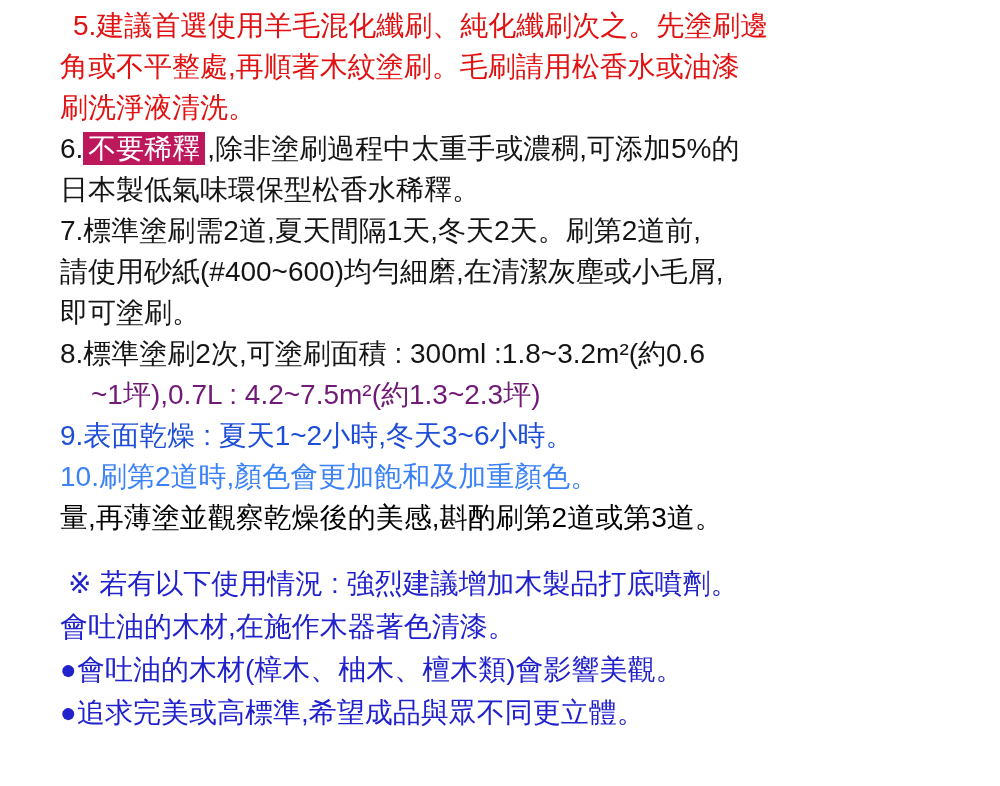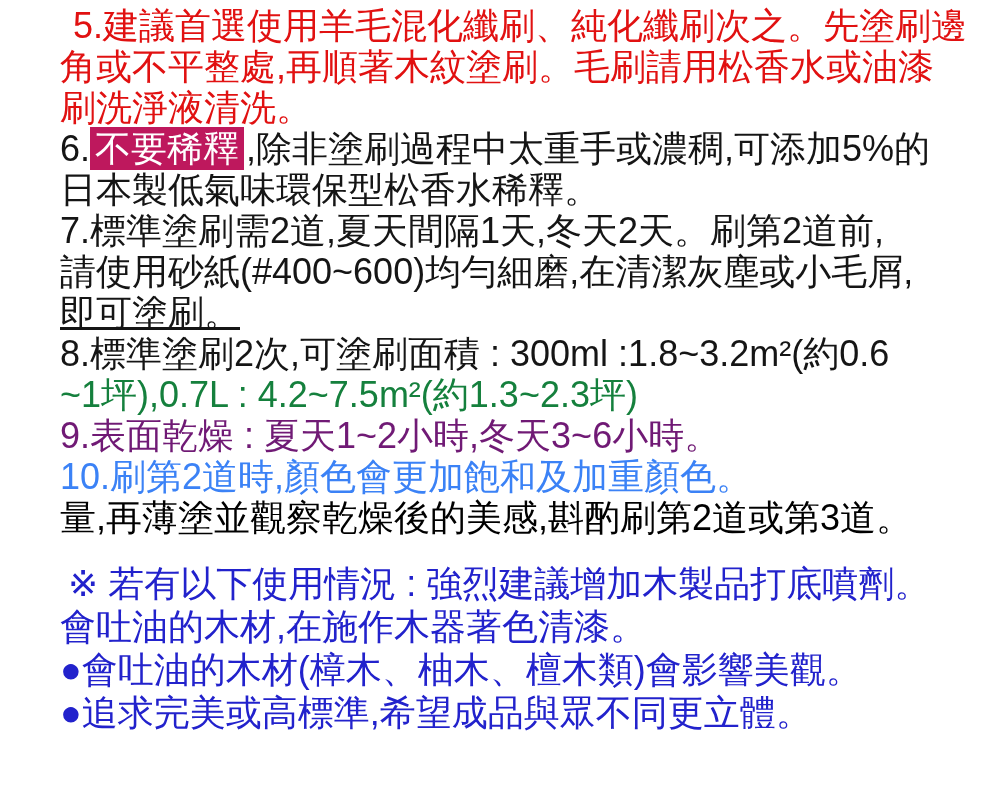--- a/index.html
+++ b/index.html
@@ -21,7 +21,7 @@
     width: 890px;
   }
   .line {
-    font-size: 36px;
+    font-size: 28px;
     line-height: 41px;
     white-space: pre;
     font-weight: 500;

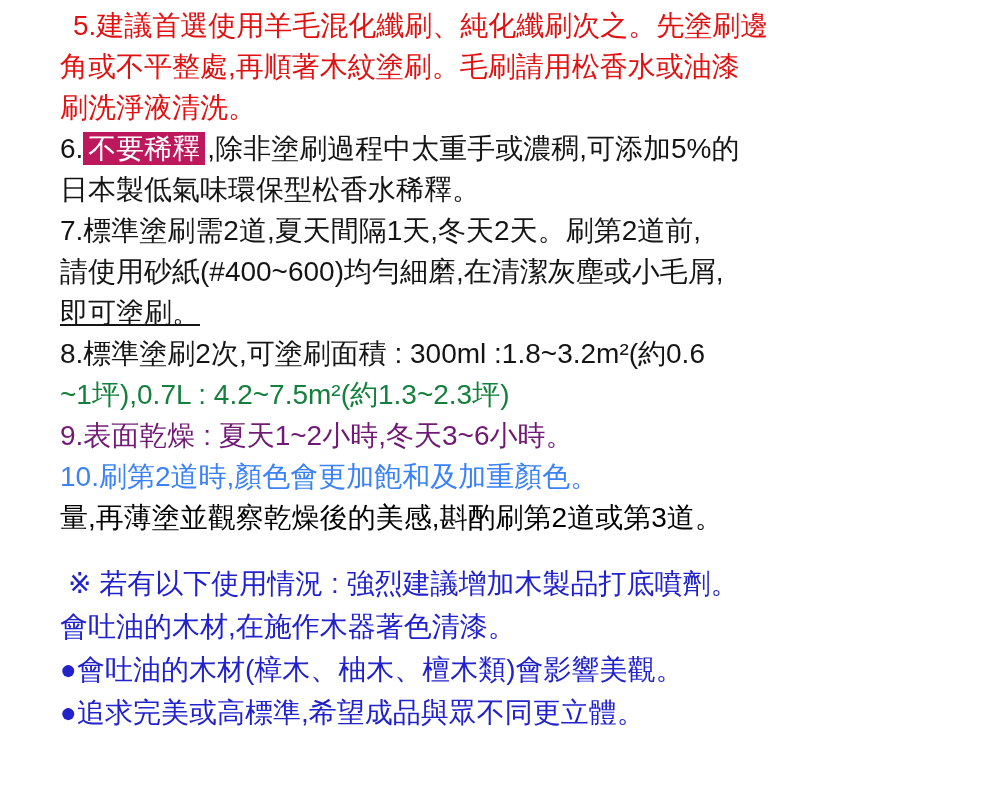--- a/index.html
+++ b/index.html
@@ -46,7 +46,7 @@
     <div class="line"><span class="seg" style="color: rgb(21, 21, 21);">日本製低氣味環保型松香水稀釋。</span></div>
     <div class="line"><span class="seg" style="color: rgb(21, 21, 21);">7.標準塗刷需2道,夏天間隔1天,冬天2天。刷第2道前,</span></div>
     <div class="line"><span class="seg" style="color: rgb(21, 21, 21);">請使用砂紙(#400~600)均勻細磨,在清潔灰塵或小毛屑,</span></div>
-    <div class="line"><span class="seg" style="color: rgb(21, 21, 21); text-decoration: underline;">即可塗刷。</span></div>
+    <div class="line"><span class="seg" style="color: rgb(21, 21, 21);">即可塗刷。</span></div>
     <div class="line"><span class="seg" style="color: rgb(21, 21, 21);">8.標準塗刷2次,可塗刷面積 : 300ml :1.8~3.2m²(約0.6</span></div>
     <div class="line"><span class="seg" style="color: #15803d;">~1坪),0.7L : 4.2~7.5m²(約1.3~2.3坪)</span></div>
     <div class="line"><span class="seg" style="color: #701a75; margin-top: 9px;">9.表面乾燥 : 夏天1~2小時,冬天3~6小時。</span></div>

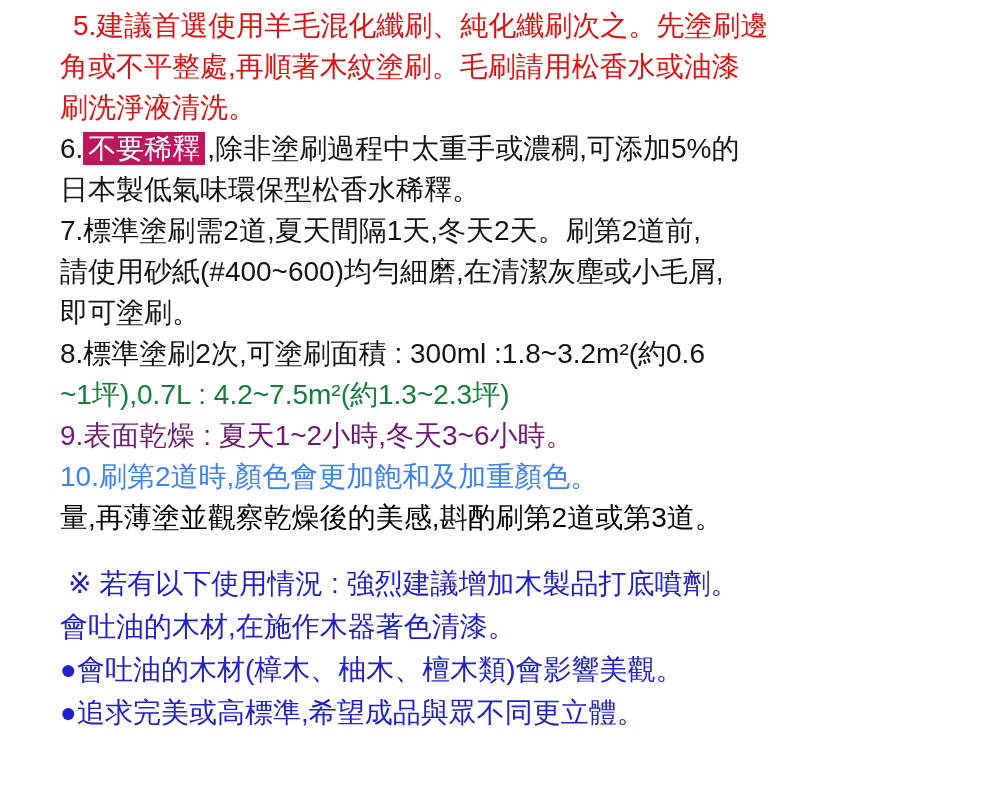--- a/index.html
+++ b/index.html
@@ -48,7 +48,7 @@
     <div class="line"><span class="seg" style="color: rgb(21, 21, 21);">請使用砂紙(#400~600)均勻細磨,在清潔灰塵或小毛屑,</span></div>
     <div class="line"><span class="seg" style="color: rgb(21, 21, 21);">即可塗刷。</span></div>
     <div class="line"><span class="seg" style="color: rgb(21, 21, 21);">8.標準塗刷2次,可塗刷面積 : 300ml :1.8~3.2m²(約0.6</span></div>
-    <div class="line"><span class="seg" style="color: #15803d;">~1坪),0.7L : 4.2~7.5m²(約1.3~2.3坪)</span></div>
+    <div class="line"><span class="seg" style="color: #701a75; margin-left: 31px;">~1坪),0.7L : 4.2~7.5m²(約1.3~2.3坪)</span></div>
     <div class="line"><span class="seg" style="color: #701a75; margin-top: 9px;">9.表面乾燥 : 夏天1~2小時,冬天3~6小時。</span></div>
     <div class="line"><span class="seg" style="color: #3b82f6;">10.刷第2道時,顏色會更加飽和及加重顏色。</span></div>
     <div class="line"><span class="seg" style="color: #000000;">量,再薄塗並觀察乾燥後的美感,斟酌刷第2道或第3道。</span></div>

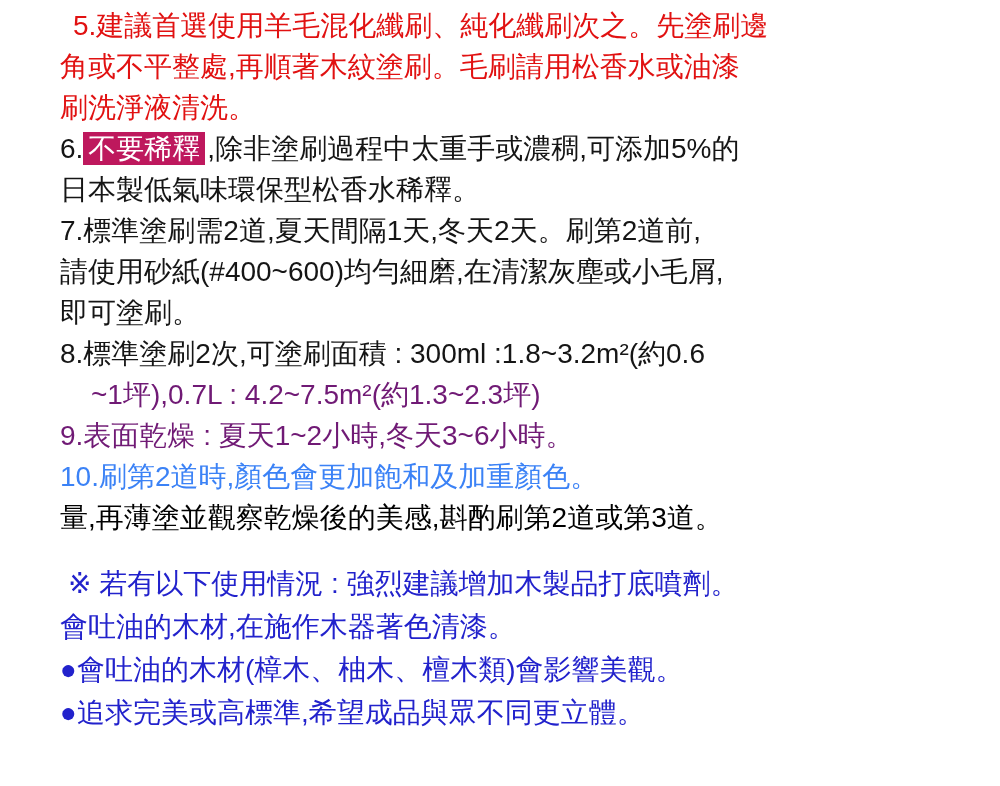--- a/index.html
+++ b/index.html
@@ -49,7 +49,7 @@
     <div class="line"><span class="seg" style="color: rgb(21, 21, 21);">即可塗刷。</span></div>
     <div class="line"><span class="seg" style="color: rgb(21, 21, 21);">8.標準塗刷2次,可塗刷面積 : 300ml :1.8~3.2m²(約0.6</span></div>
     <div class="line"><span class="seg" style="color: #701a75; margin-left: 31px;">~1坪),0.7L : 4.2~7.5m²(約1.3~2.3坪)</span></div>
-    <div class="line"><span class="seg" style="color: #701a75; margin-top: 9px;">9.表面乾燥 : 夏天1~2小時,冬天3~6小時。</span></div>
+    <div class="line"><span class="seg" style="color: #1d4ed8; margin-top: 9px;">9.表面乾燥 : 夏天1~2小時,冬天3~6小時。</span></div>
     <div class="line"><span class="seg" style="color: #3b82f6;">10.刷第2道時,顏色會更加飽和及加重顏色。</span></div>
     <div class="line"><span class="seg" style="color: #000000;">量,再薄塗並觀察乾燥後的美感,斟酌刷第2道或第3道。</span></div>
     <div class="line" style="padding-left: 8px; margin-top: 24px; line-height: 43px;"><span class="seg" style="color: rgb(34, 34, 204);">※ 若有以下使用情況 : 強烈建議增加木製品打底噴劑。</span></div>

